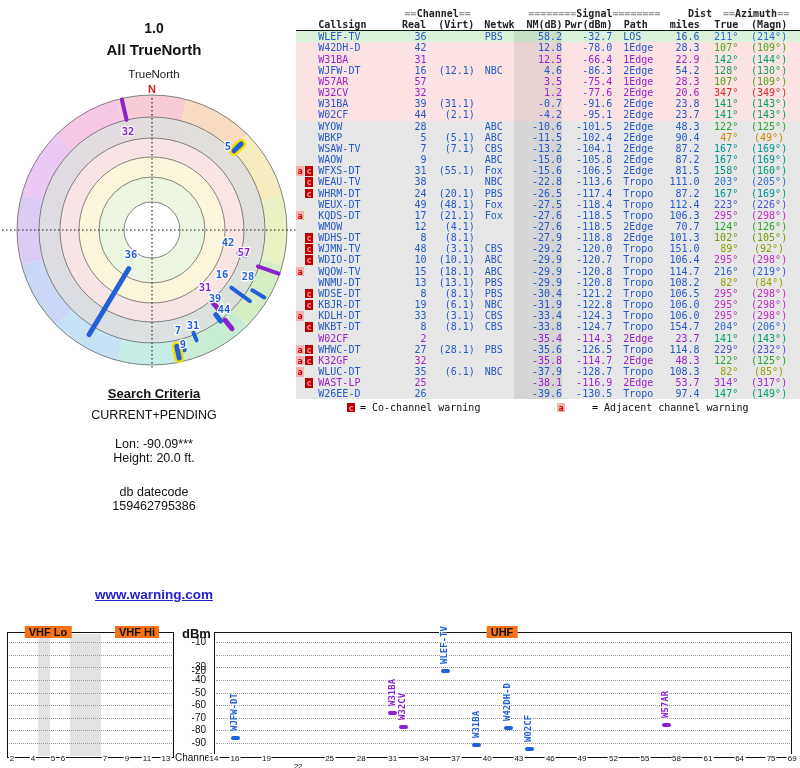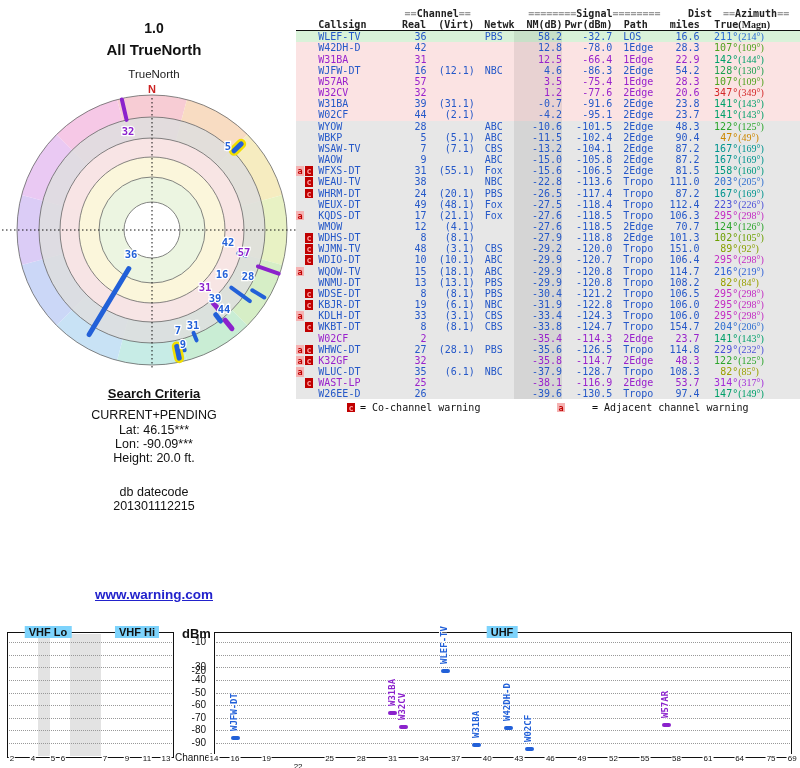--- a/index.html
+++ b/index.html
@@ -33,7 +33,7 @@
   .c-path{width:46px;text-align:left;padding-left:11px;box-sizing:border-box;}
   .c-mi{width:44px;text-align:right;}
   .c-tr{width:40px;text-align:right;}
-  .c-mg{width:64px;text-align:left;font-family:Liberation Serif, serif;}
+  .c-mg{width:64px;text-align:center;}
   .bg-g{background:#d9f2d9;} .bg-p{background:#fbe3e3;} .bg-e{background:#e7e7e7;}
   .nmstripe{background:rgba(0,0,0,0.075);}
   .tx-b{color:#2558c8;} .tx-u{color:#9922cc;}

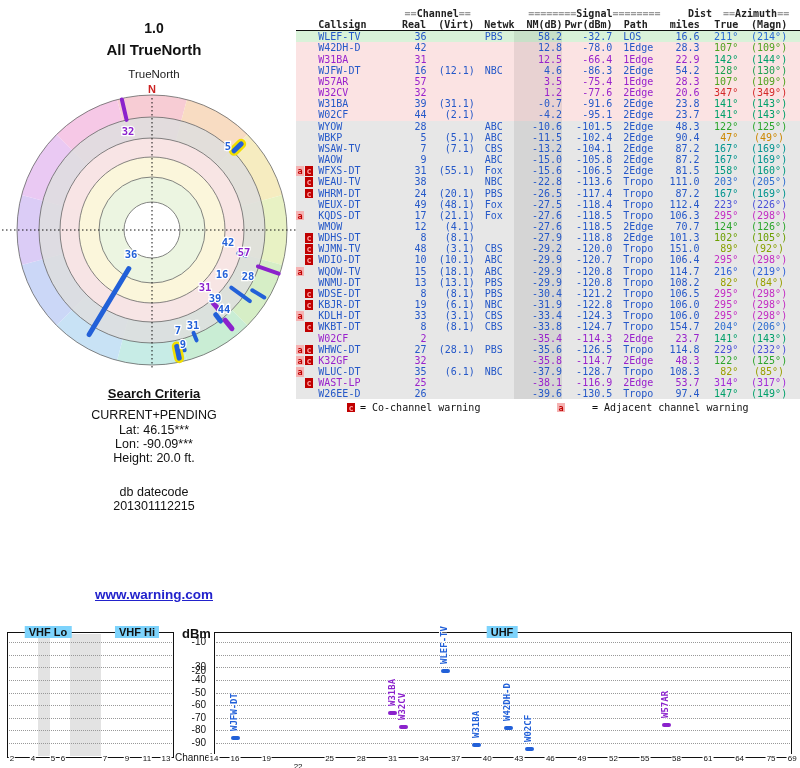--- a/index.html
+++ b/index.html
@@ -135,7 +135,6 @@
       </svg>
     <div class="ctr sc-head">Search Criteria</div>
     <div class="ctr sc-line" id="sc1">CURRENT+PENDING</div>
-    <div class="ctr sc-line" id="sc2">Lat: 46.15***</div>
     <div class="ctr sc-line" id="sc3">Lon: -90.09***</div>
     <div class="ctr sc-line" id="sc4">Height: 20.0 ft.</div>
     <div class="ctr sc-line" id="db1">db datecode</div>

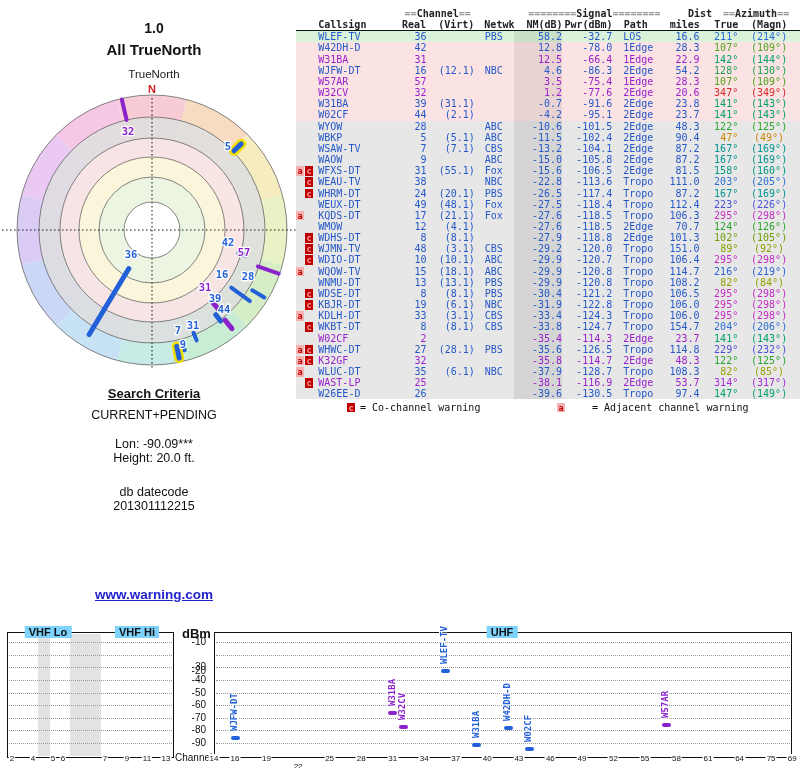--- a/index.html
+++ b/index.html
@@ -138,7 +138,7 @@
     <div class="ctr sc-line" id="sc3">Lon: -90.09***</div>
     <div class="ctr sc-line" id="sc4">Height: 20.0 ft.</div>
     <div class="ctr sc-line" id="db1">db datecode</div>
-    <div class="ctr sc-line" id="db2">201301112215</div>
+    <div class="ctr sc-line" id="db2">159462795386</div>
     <a id="sitelink" href="#">www.warning.com</a>
   </div>
 

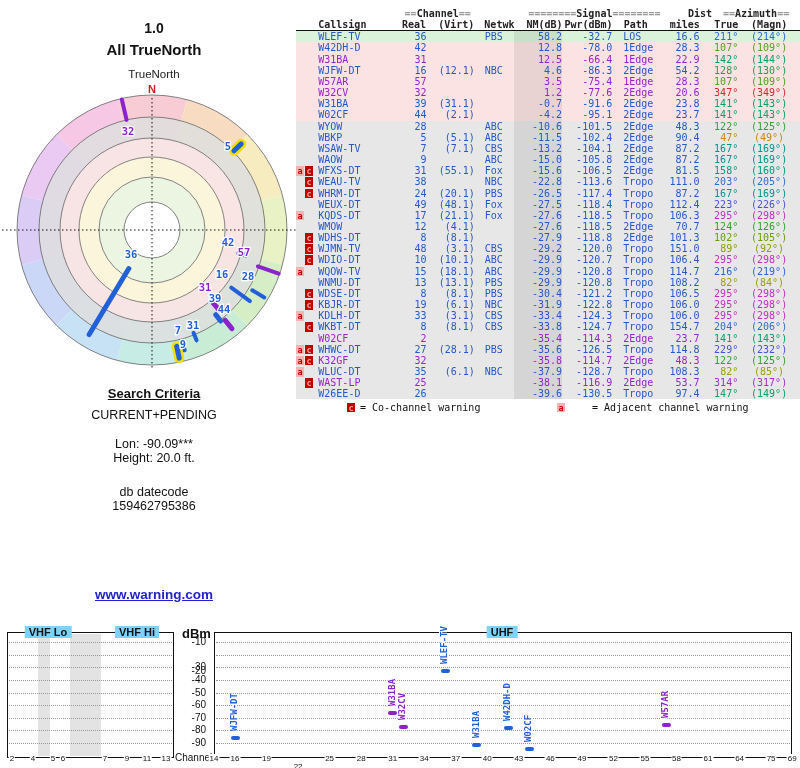--- a/index.html
+++ b/index.html
@@ -56,7 +56,7 @@
   .panel{position:absolute;border:1.6px solid #111;box-sizing:border-box;background:#fff;}
   .grid{position:absolute;border-top:1px dotted #999;height:0;}
   .gband{position:absolute;background:#e3e3e3;}
-  .bandlab{position:absolute;font-size:11px;font-weight:bold;color:#111;background:#7dd3fc;
+  .bandlab{position:absolute;font-size:11px;font-weight:bold;color:#111;background:#f97316;
     padding:0 4px;transform:translateX(-50%);text-align:center;}
   .ylab{position:absolute;font-size:10px;color:#111;text-align:right;width:24px;}
   .xlab{position:absolute;font-size:8px;color:#111;background:#fff;padding:0 1px;

